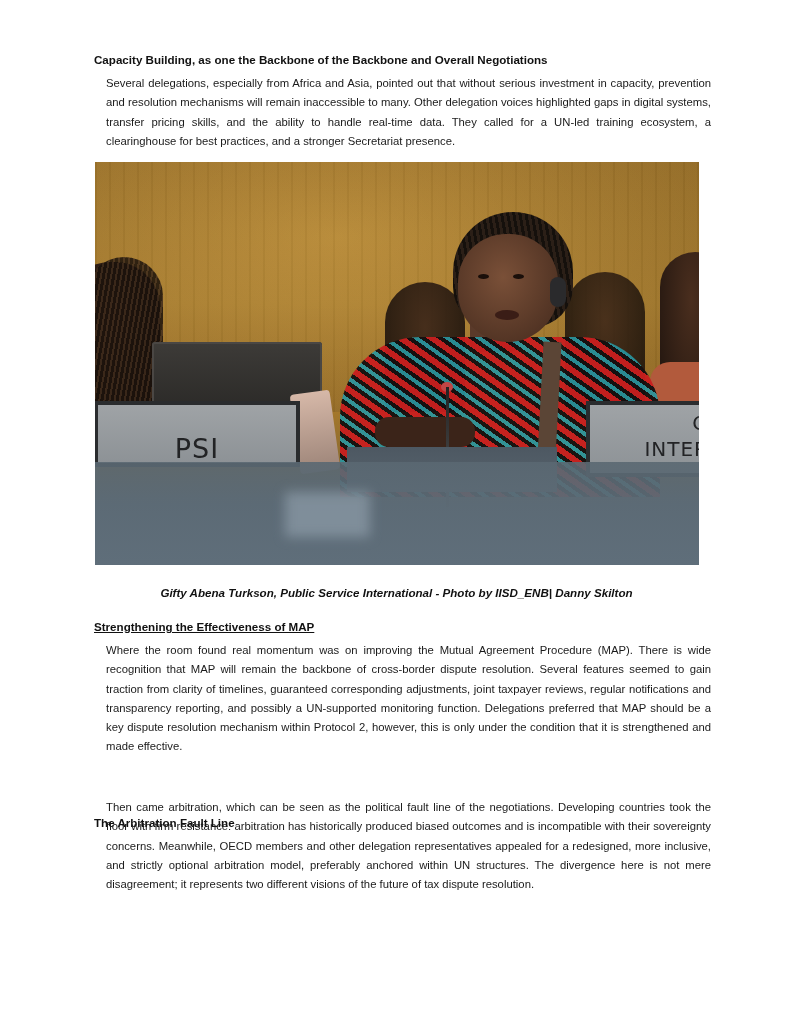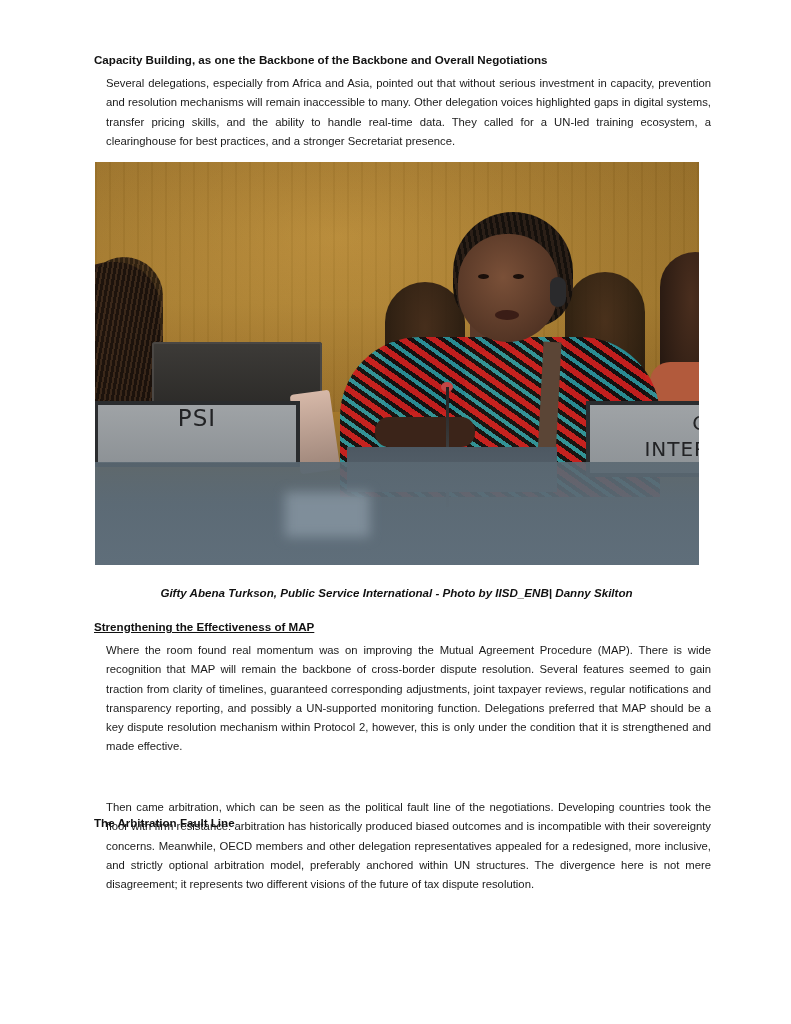--- a/index.html
+++ b/index.html
@@ -238,7 +238,7 @@
   <div class="center-stand"></div>
 
   <div class="placard" style="left:3px; top:243px; width:198px; height:58px;">
-    <div class="placard-label" style="top:0; font-size:23px;">PSI</div>
+    <div class="placard-label" style="top:28px; font-size:27px;">PSI</div>
   </div>
   <div class="placard" style="left:495px; top:243px; width:115px; height:68px;">
     <div class="placard-label" style="top:6px; font-size:20px; text-align:right; right:-4px;">O</div>

